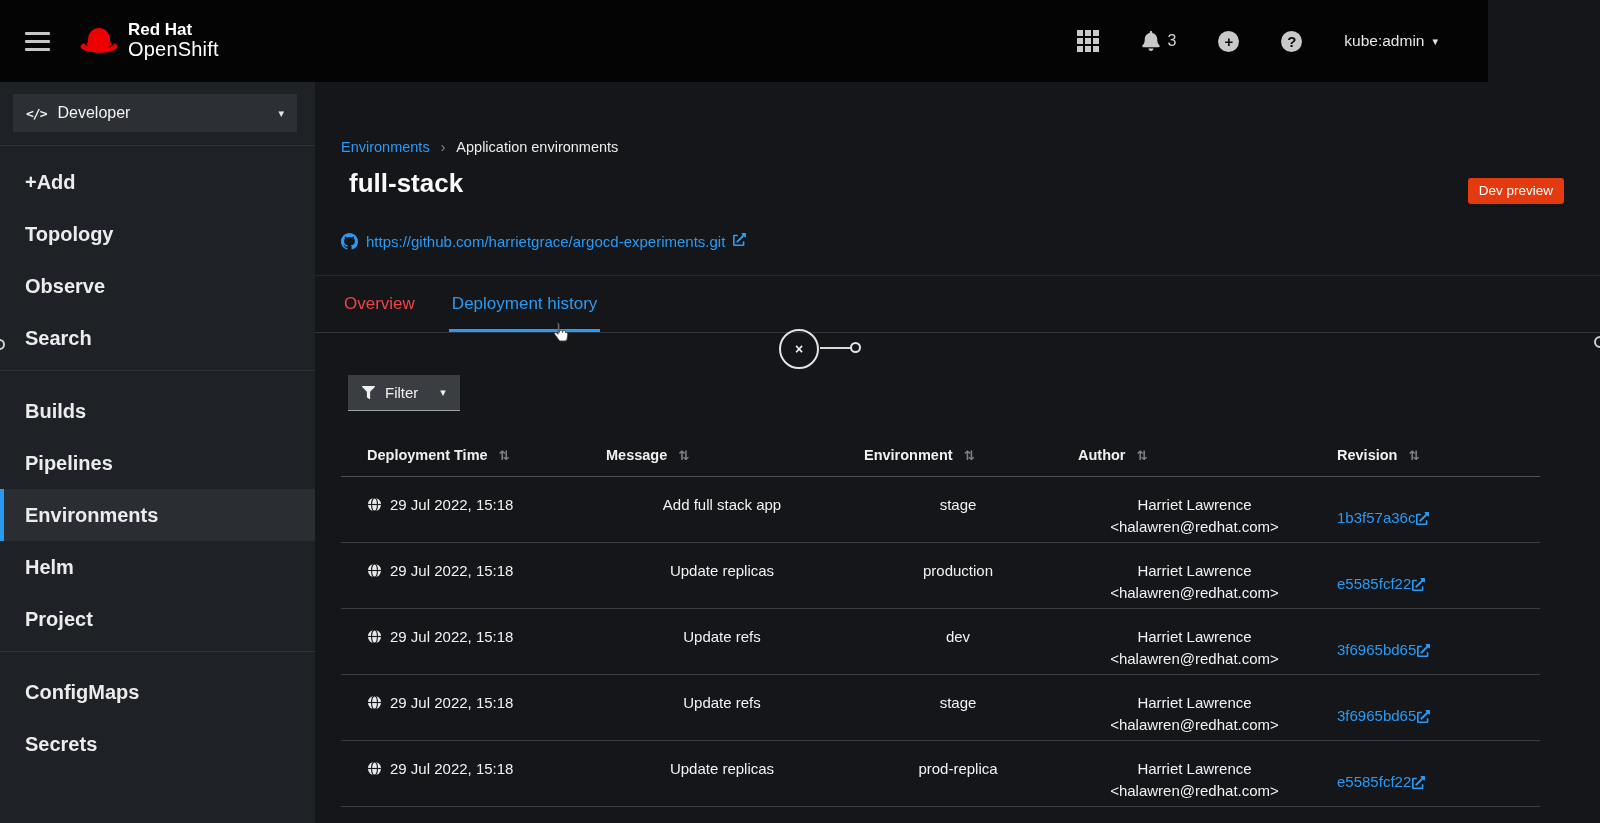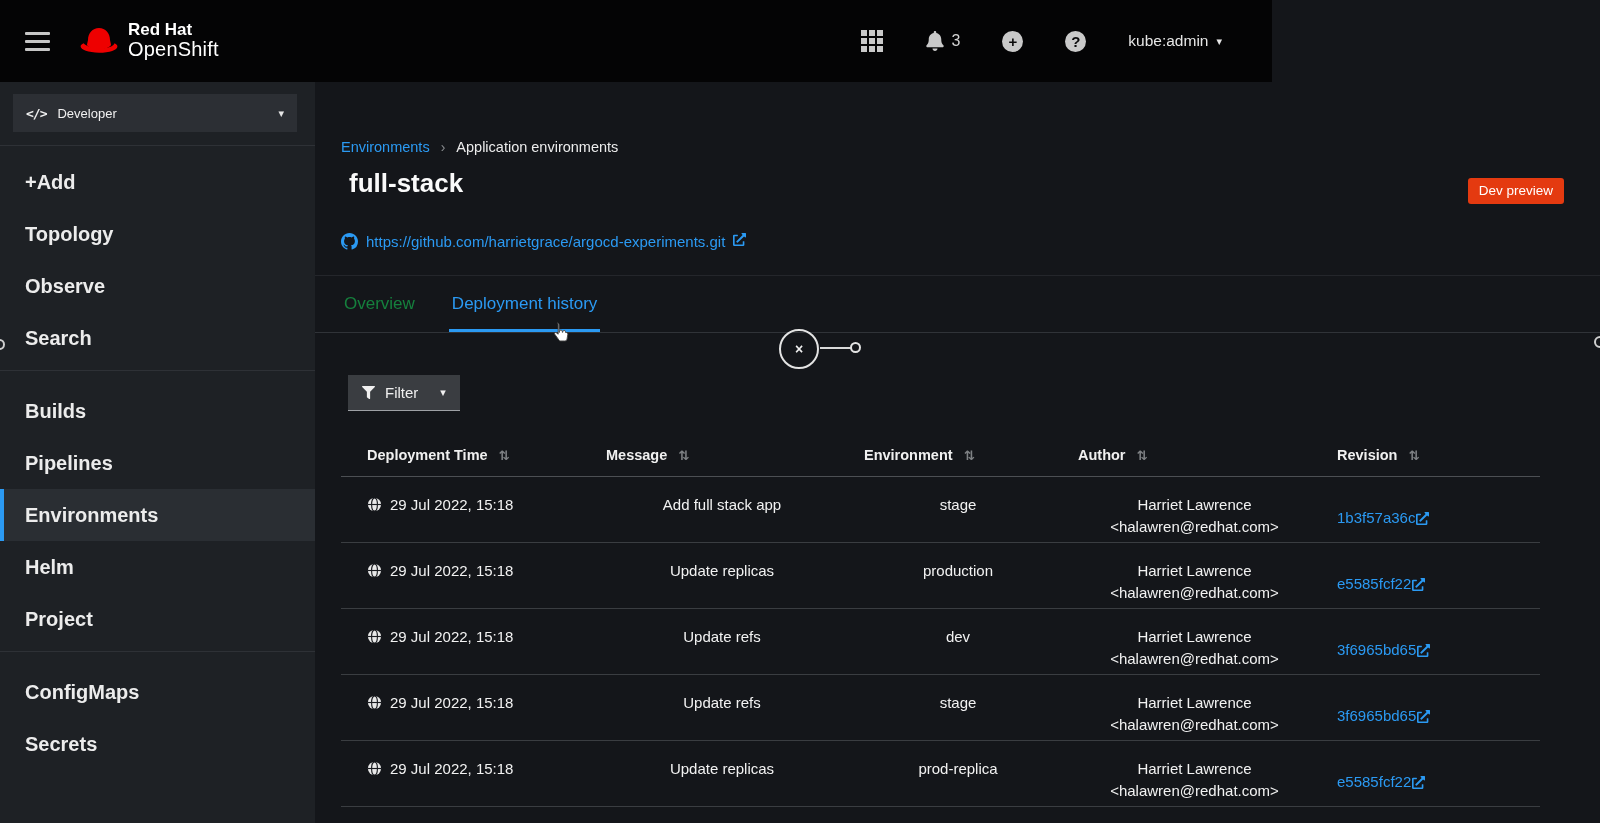--- a/index.html
+++ b/index.html
@@ -7,7 +7,7 @@
     font-family:"Liberation Sans", sans-serif; position:relative; }
 
   
-  .masthead { position:absolute; top:0; left:0; width:1272px; height:82px;
+  .masthead { position:absolute; top:0; left:0; width:1488px; height:82px;
     background:#040405; display:flex; align-items:center; z-index:5; }
   .hamburger { margin-left:25px; width:25px; display:flex; flex-direction:column; gap:5px; cursor:pointer; }
   .hamburger span { display:block; height:3px; background:#c6c6c6; border-radius:1px; }

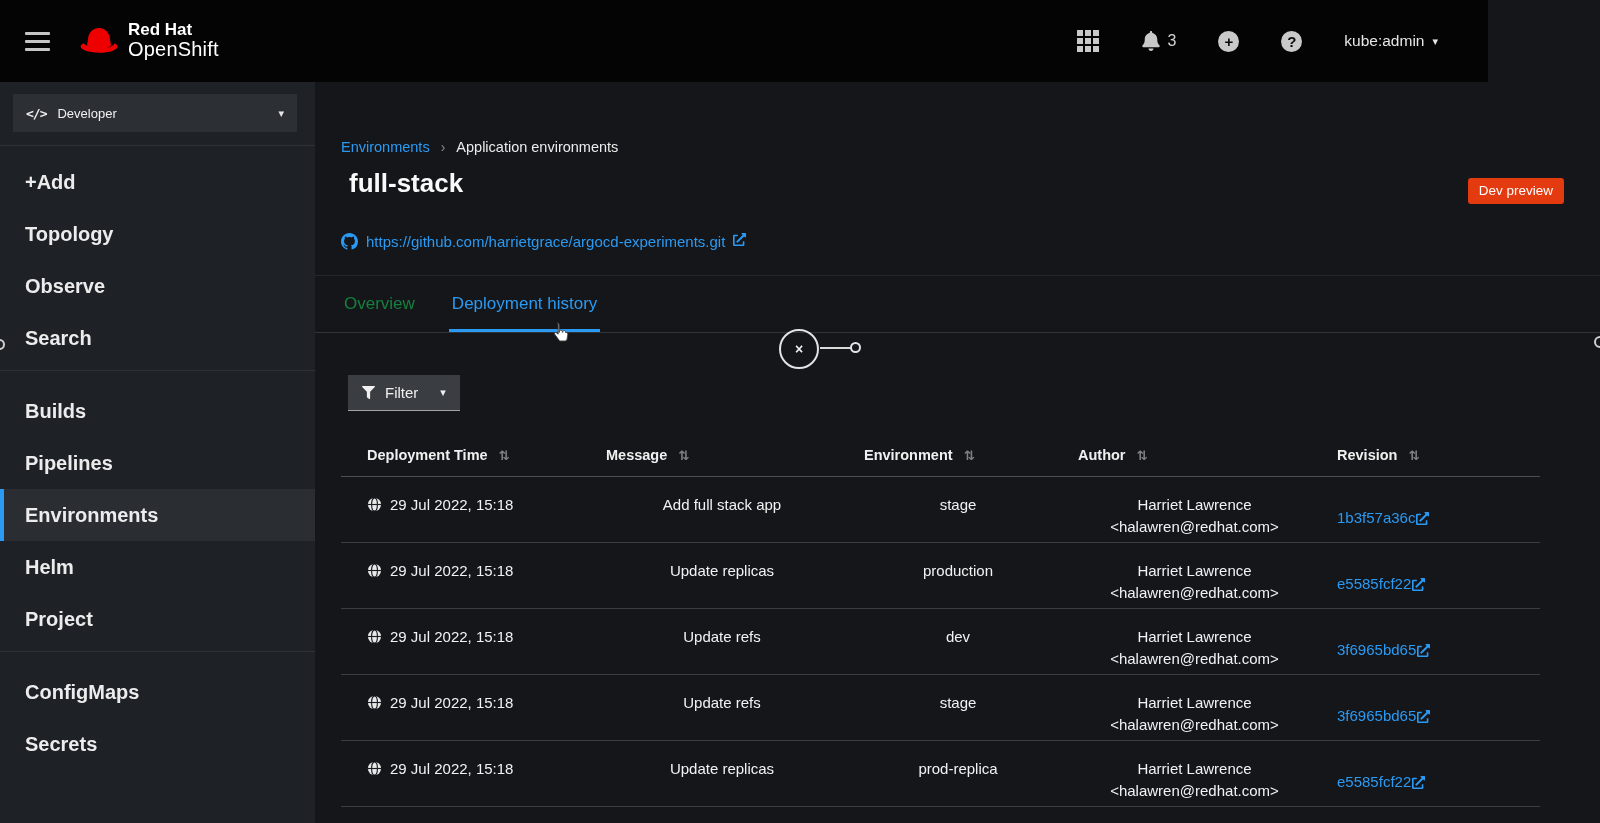--- a/index.html
+++ b/index.html
@@ -30,7 +30,7 @@
   .persp { margin:12px 18px 0 13px; height:38px; background:#2c2f34; display:flex; align-items:center;
     padding:0 13px; color:#f1f1f1; cursor:pointer; }
   .persp-code { font-family:"DejaVu Sans Mono", monospace; font-weight:700; font-size:13px; letter-spacing:-1px; }
-  .persp-label { margin-left:11px; font-size:13px; flex:1; }
+  .persp-label { margin-left:11px; font-size:16px; flex:1; }
   .sb-divider { border-top:1px solid #2e3136; margin-top:13px; }
   .nav-group { padding-top:10px; padding-bottom:2px; }
   .nav-divider { border-top:1px solid #2e3136; margin:4px 0; }

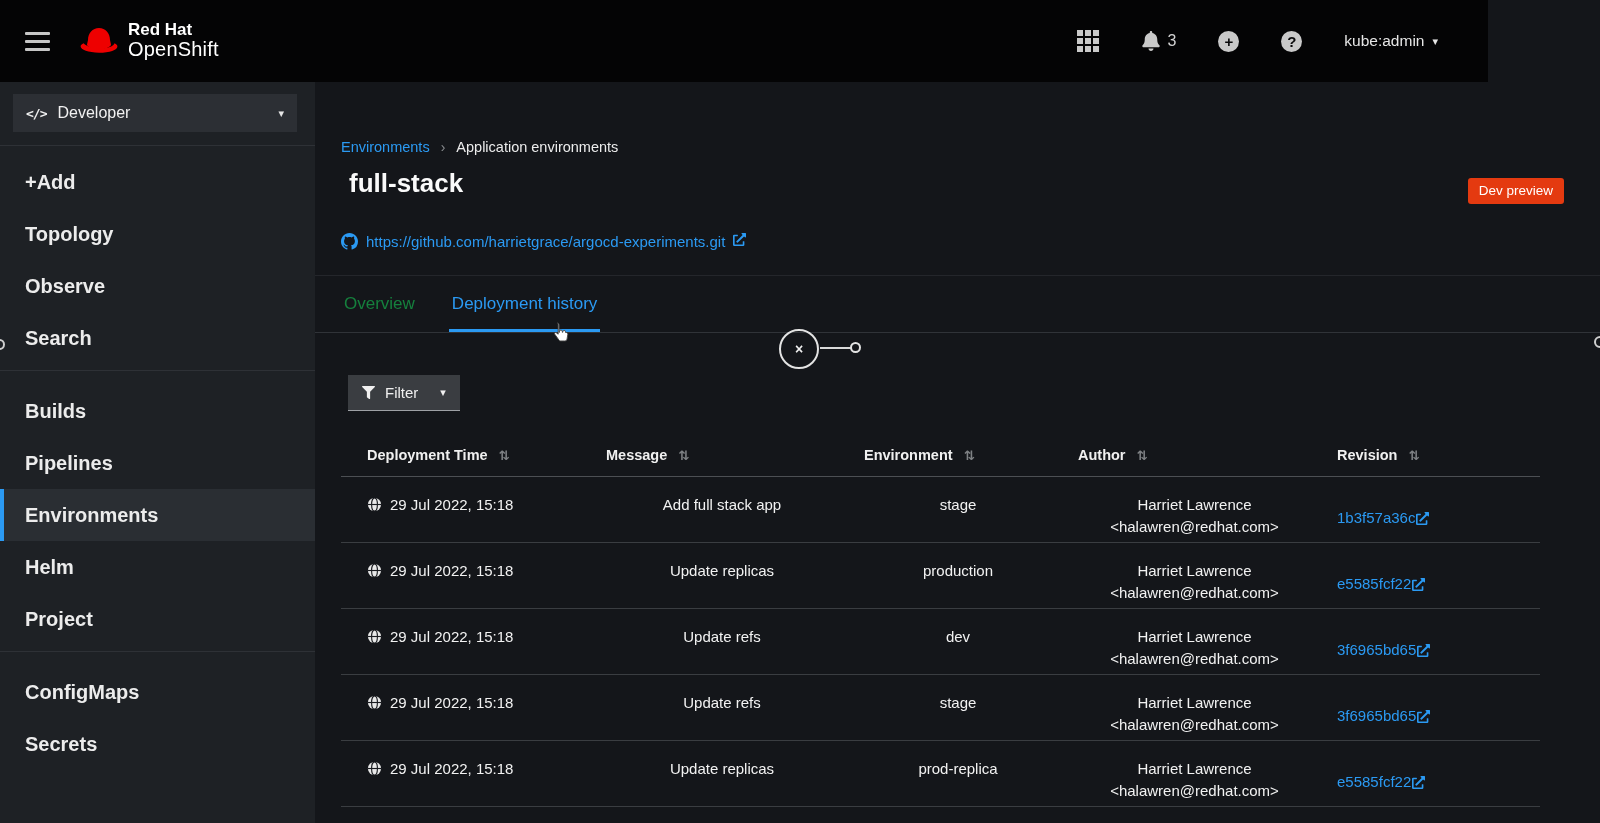--- a/index.html
+++ b/index.html
@@ -51,7 +51,7 @@
     color:#2b9af3; font-size:15px; cursor:pointer; }
   .header-divider { margin-top:25px; border-top:1px solid #24262b; }
   .tabs { display:flex; padding-left:26px; height:57px; border-bottom:1px solid #303338; }
-  .tab { font-size:17px; color:#15803d; display:flex; align-items:center; padding:3px 3px 0;
+  .tab { font-size:17px; color:#ef4444; display:flex; align-items:center; padding:3px 3px 0;
     margin-right:31px; border-bottom:3px solid transparent; cursor:pointer; }
   .tab.active { color:#2b9af3; border-bottom-color:#2b9af3; }
 

